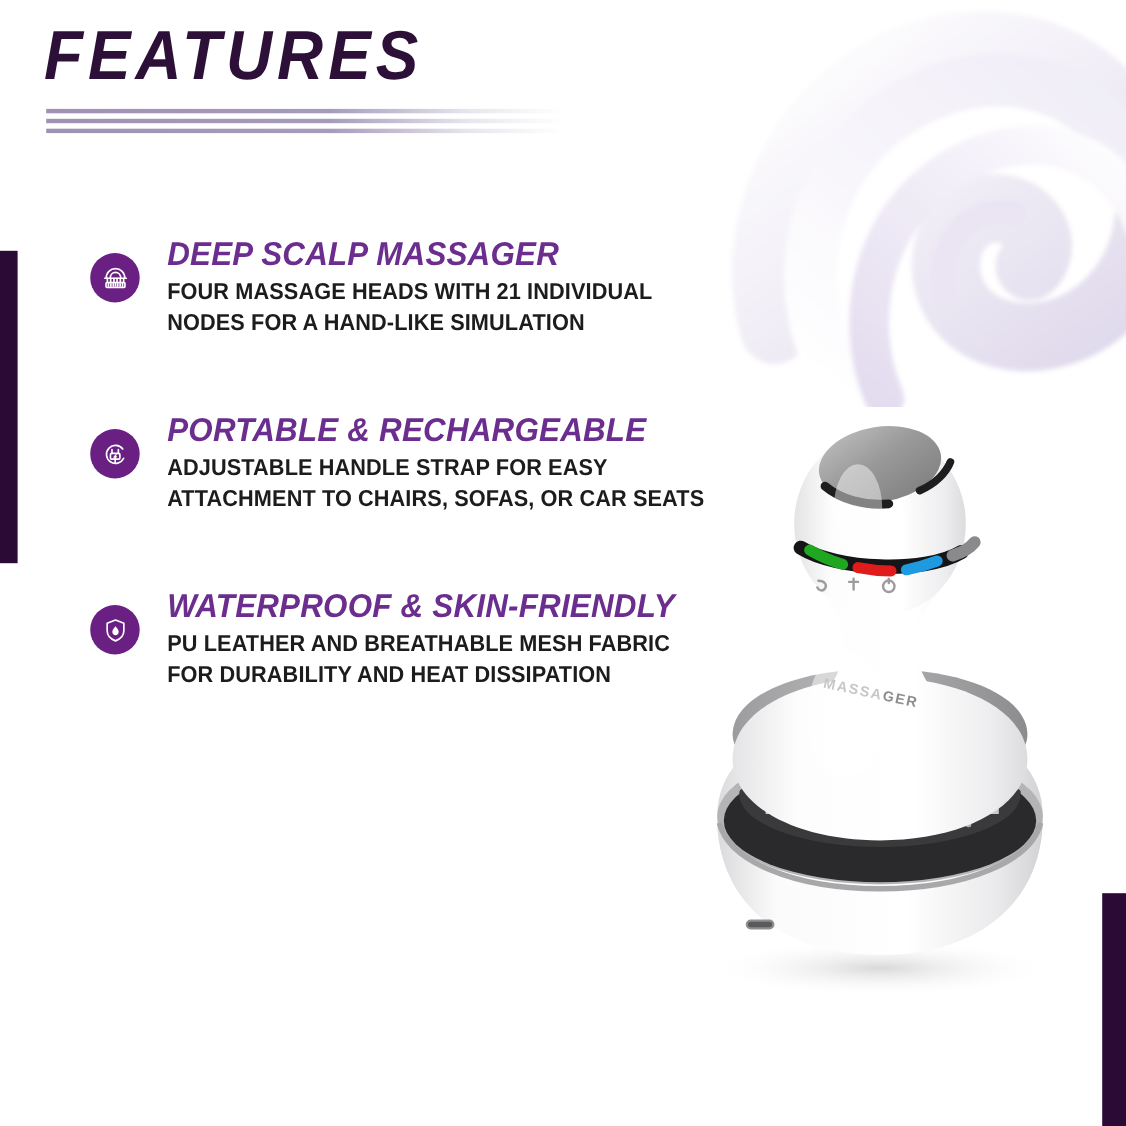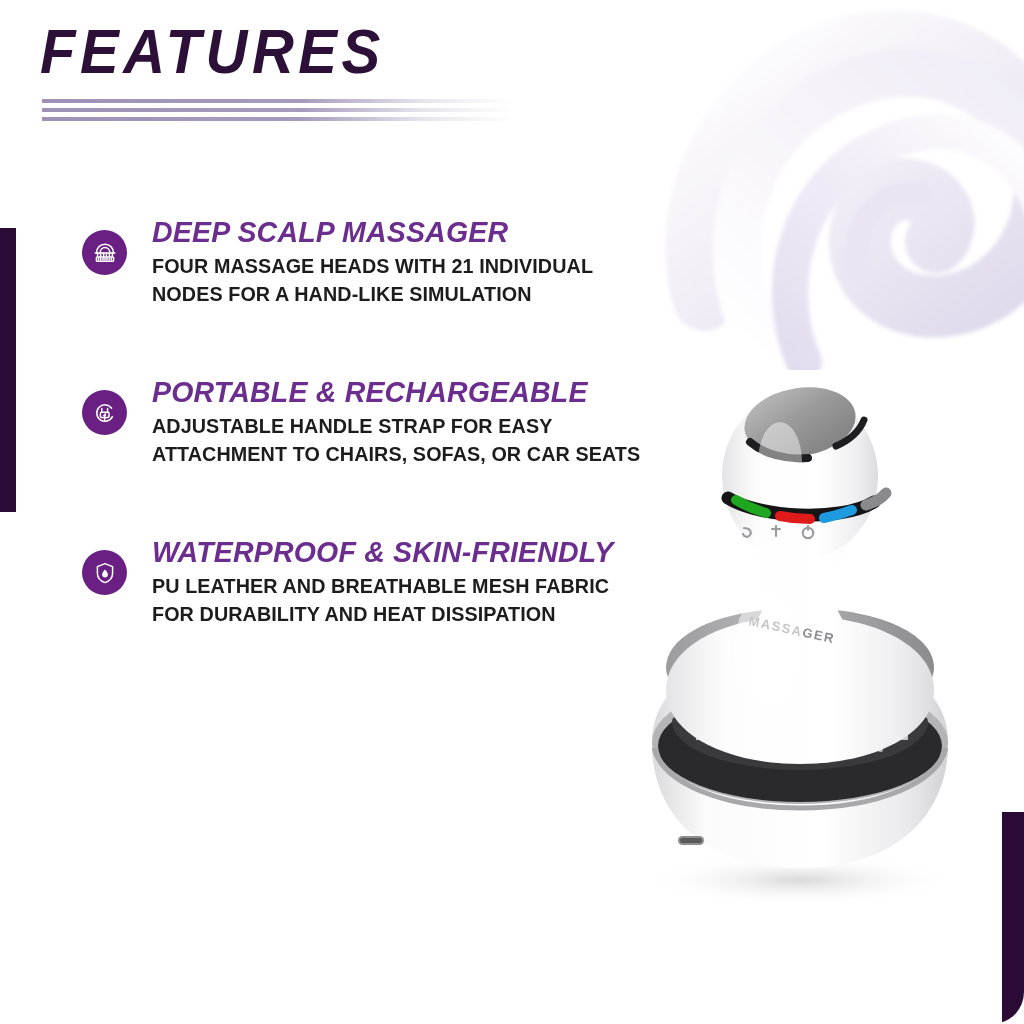--- a/index.html
+++ b/index.html
@@ -16,7 +16,6 @@
     height: 1024px;
     overflow: hidden;
     background: #ffffff;
-    border-radius: 32px;
   }
 
   

